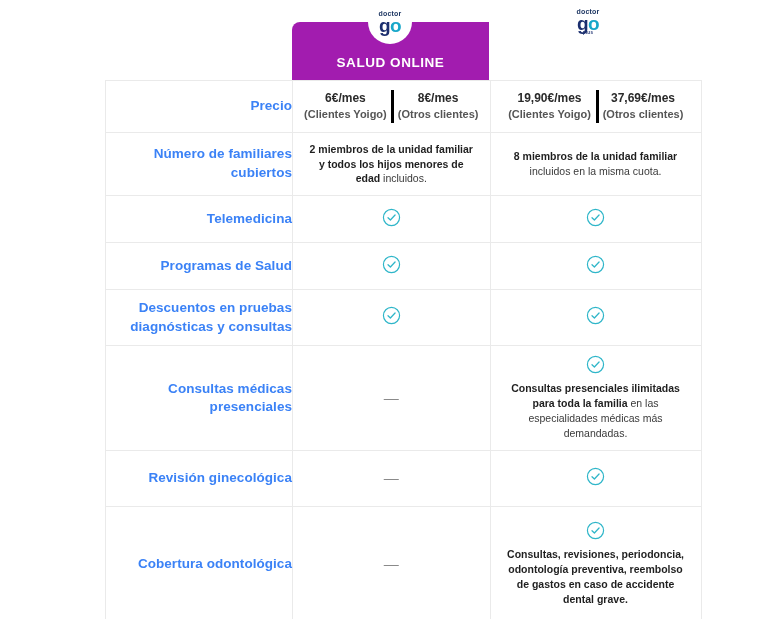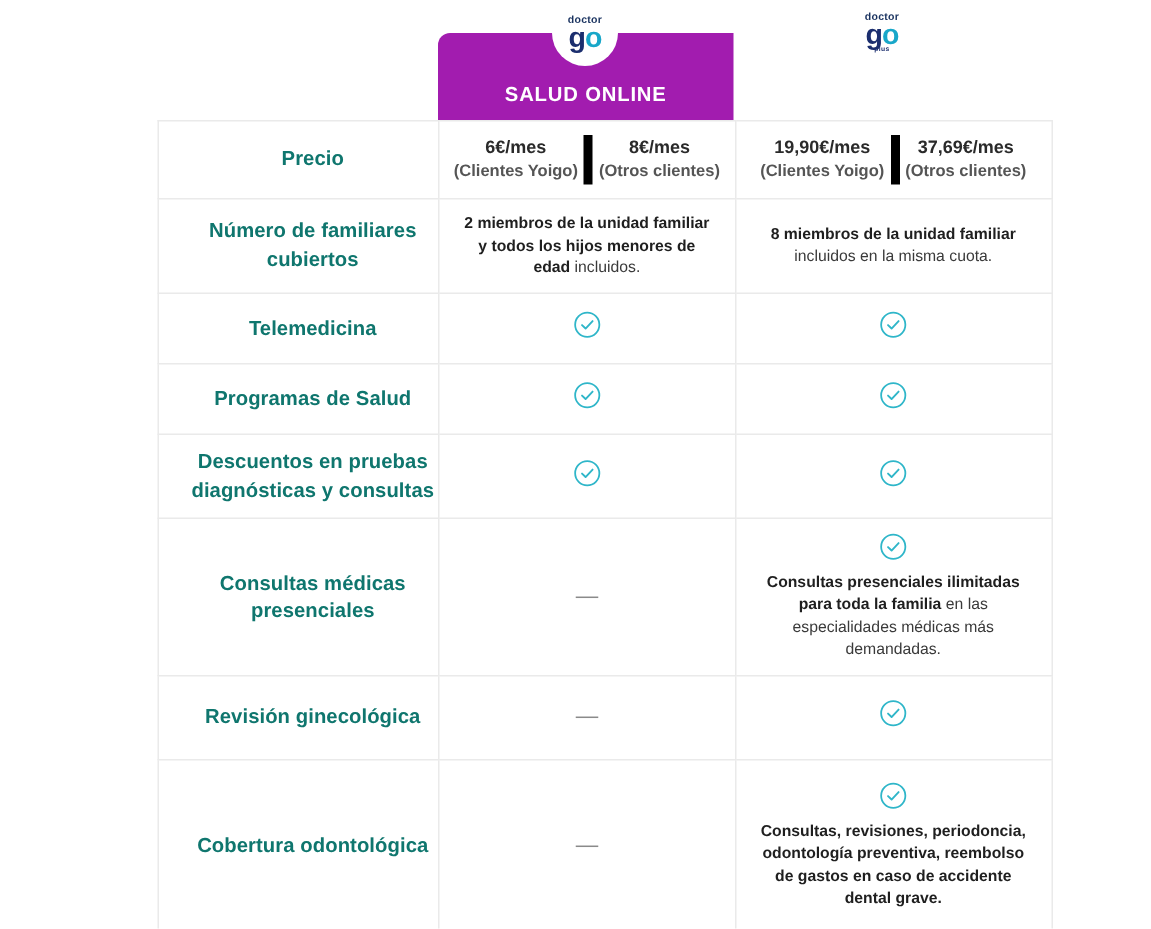--- a/index.html
+++ b/index.html
@@ -132,10 +132,10 @@
     padding: 0 0 0 19px;
     font-size: 13.5px;
     font-weight: bold;
-    color: #0f766e;
+    color: #3b82f6;
     line-height: 1.38;
     letter-spacing: 0.05px;
-    text-align: center;
+    text-align: right;
   }
 
   td.val {

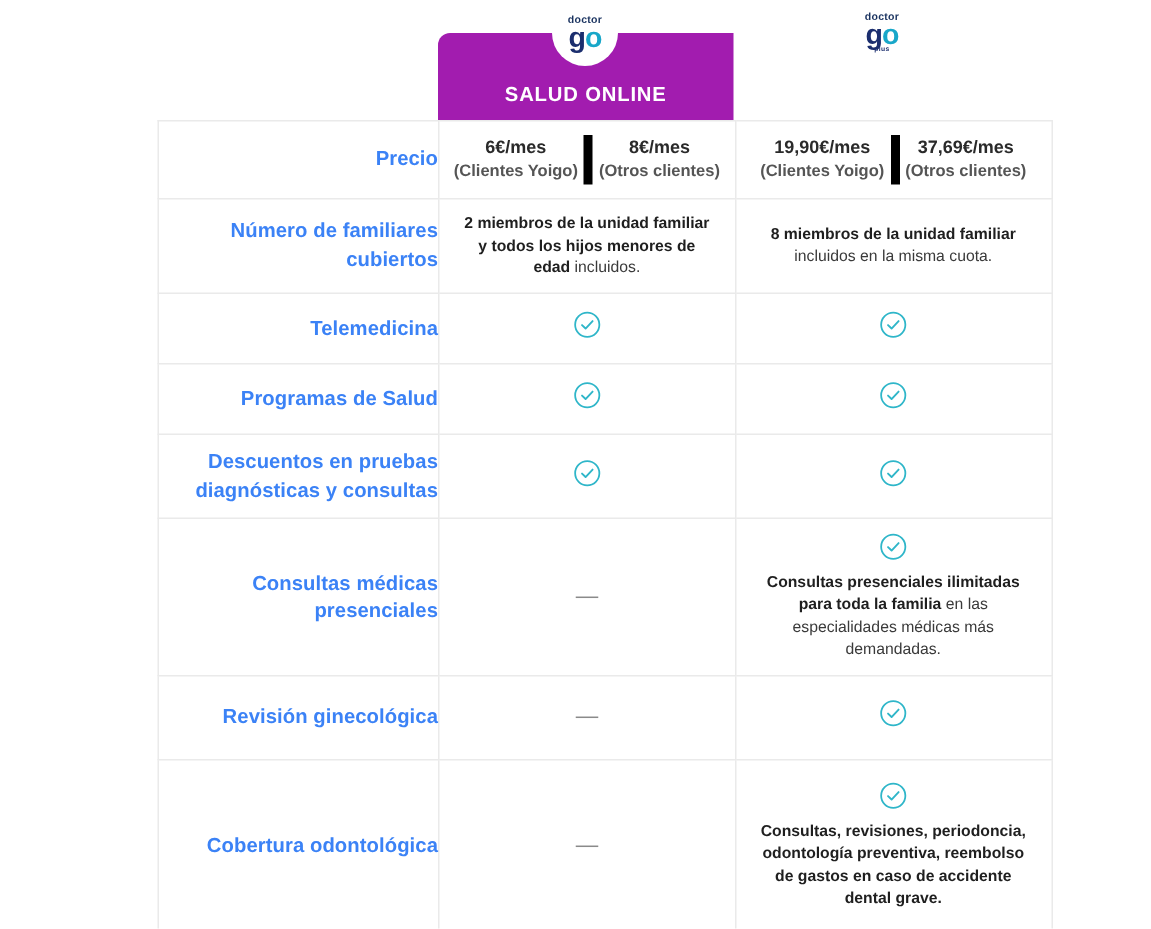--- a/index.html
+++ b/index.html
@@ -163,7 +163,7 @@
     padding: 0 4px;
   }
   .price-cell + .price-cell {
-    border-left: 6px solid #000000;
+    border-left: 3px solid #000000;
   }
   .price-amount {
     font-size: 12px;

